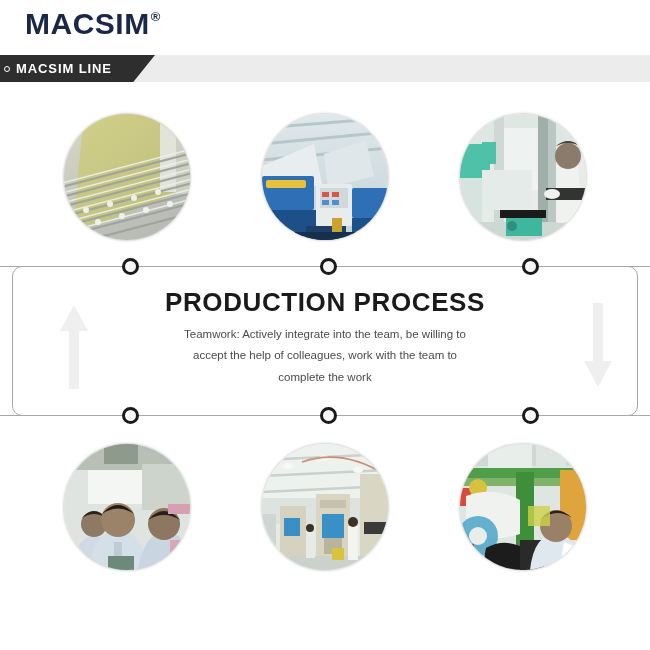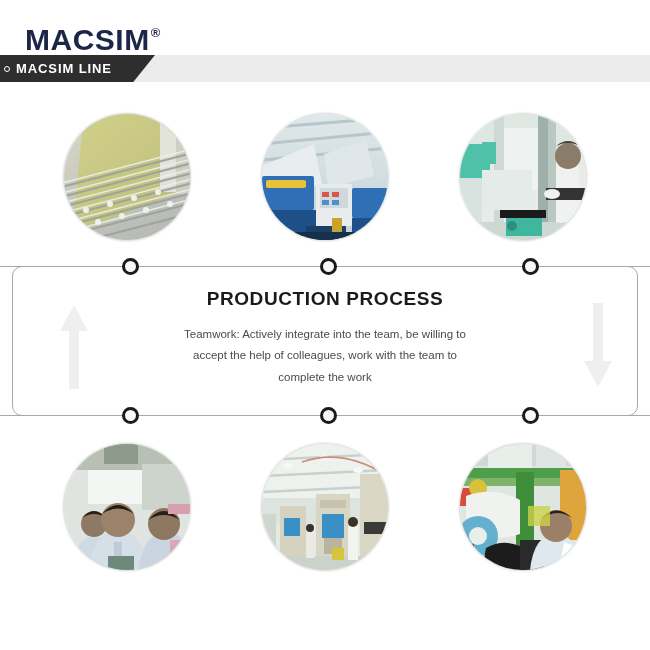--- a/index.html
+++ b/index.html
@@ -34,7 +34,6 @@
     color: #1b2746;
     line-height: 1;
     white-space: nowrap;
-    margin-top: 16px;
   }
   .logo-reg {
     font-size: 13px;

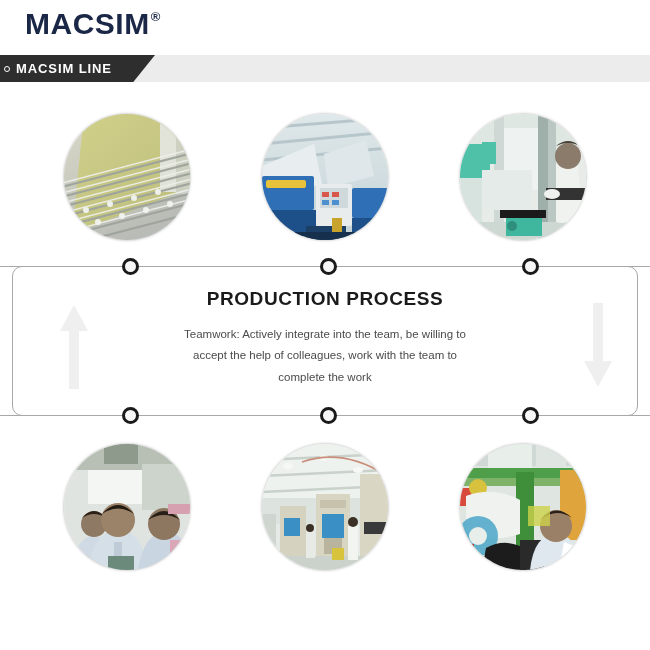--- a/index.html
+++ b/index.html
@@ -155,7 +155,7 @@
     top: 289px;
     width: 626px;
     text-align: center;
-    font-size: 19px;
+    font-size: 26px;
     font-weight: bold;
     letter-spacing: 0.6px;
     color: #1a1a1a;

